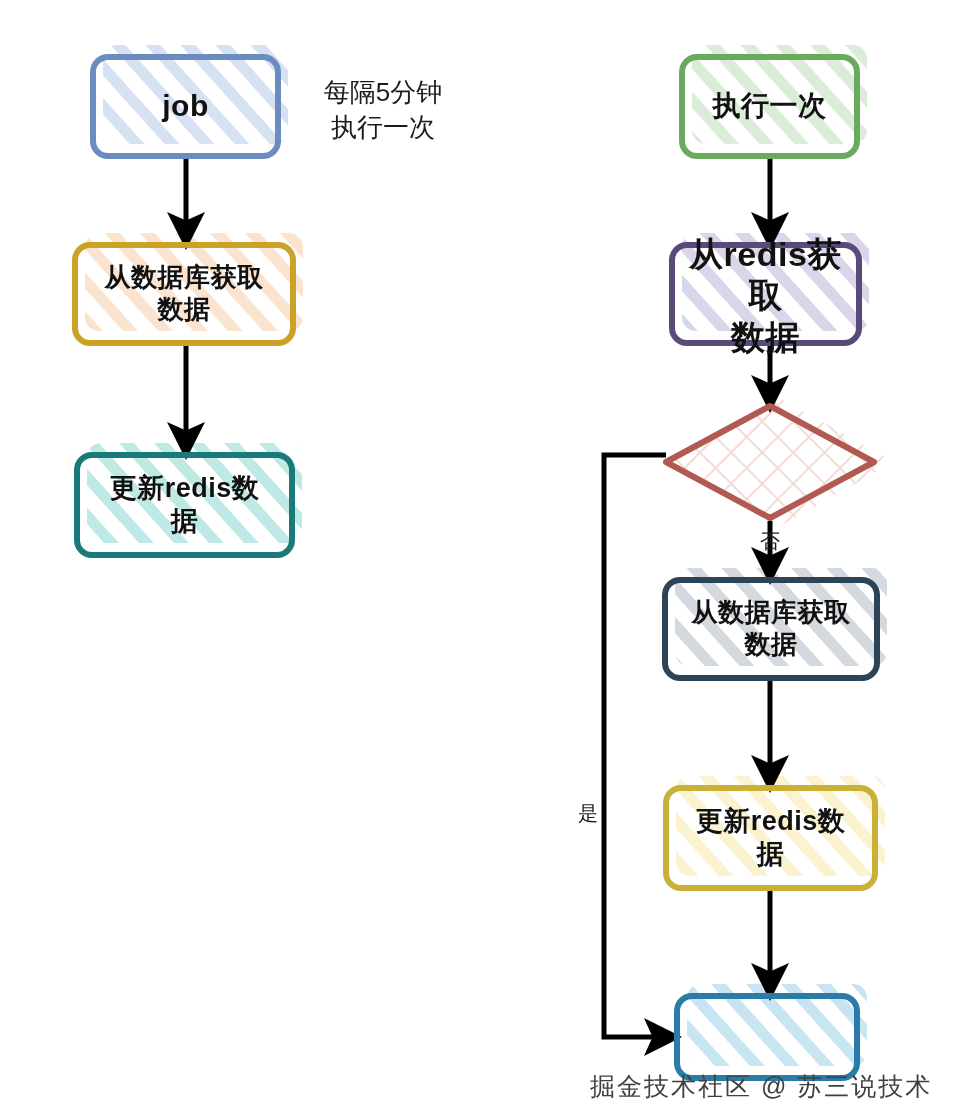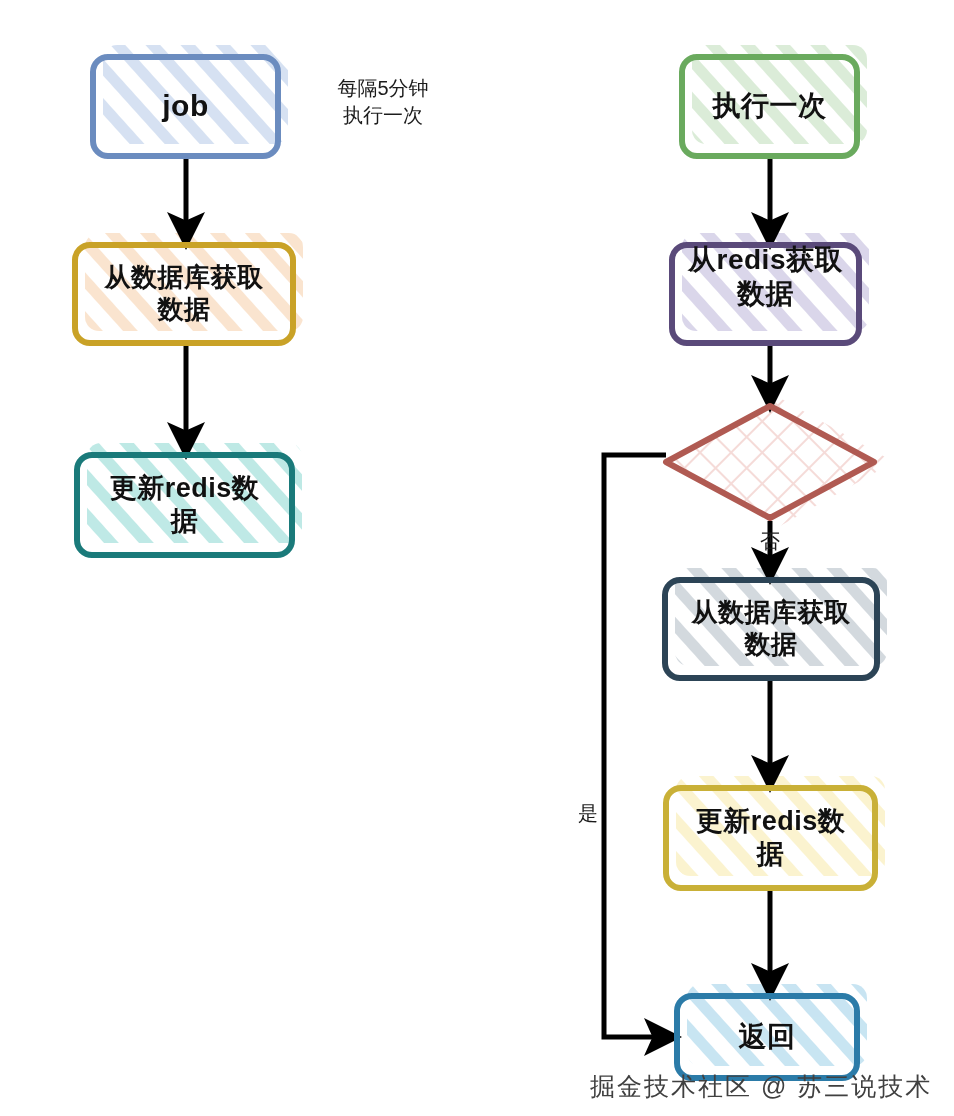--- a/index.html
+++ b/index.html
@@ -46,7 +46,7 @@
   }
   .annotation {
     position: absolute;
-    font-size: 20px;
+    font-size: 26px;
     color: #1c1c1c;
     text-align: center;
     line-height: 1.35;

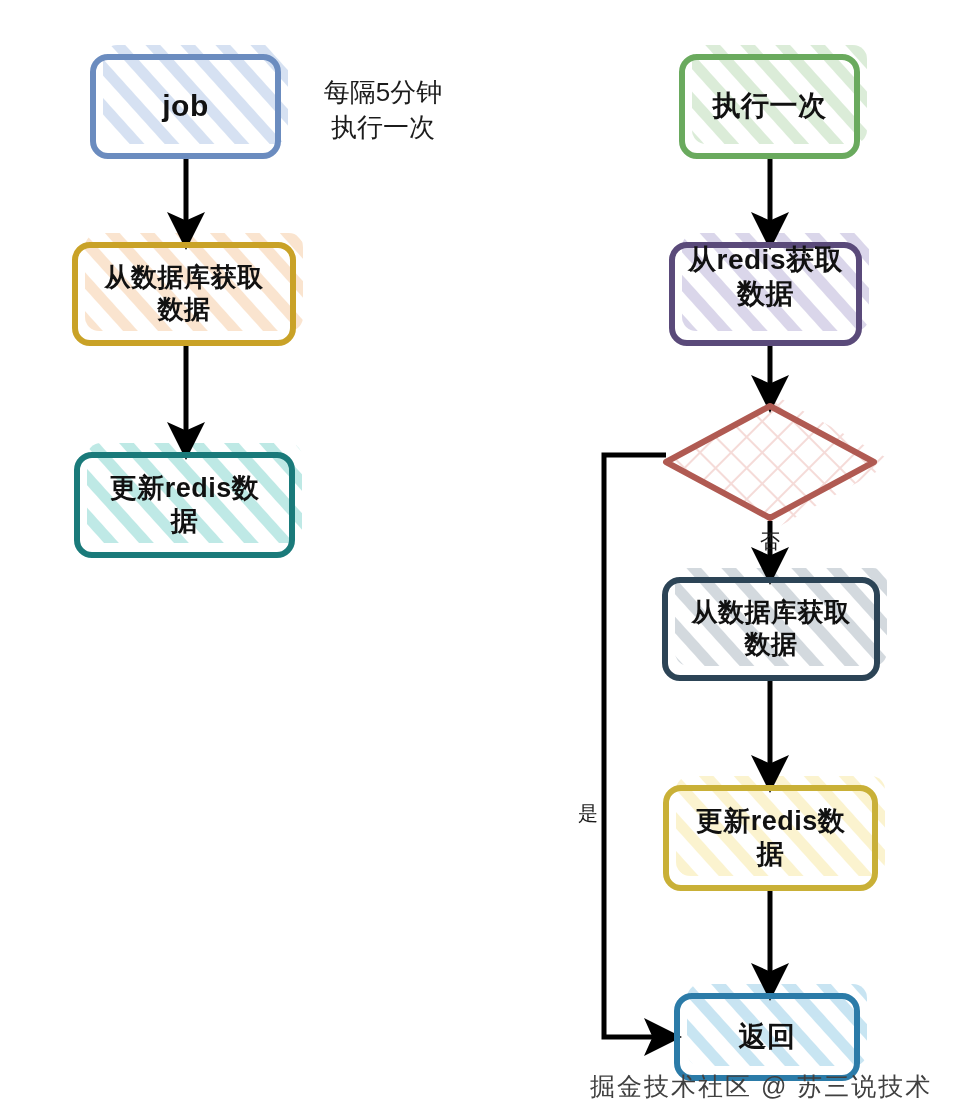--- a/index.html
+++ b/index.html
@@ -156,7 +156,7 @@
 
   <div class="node-label" style="left:682px;top:57px;width:175px;height:99px;font-size:28px;">执行一次</div>
 
-  <div class="node-label" style="left:672px;top:228px;width:187px;height:98px;font-size:28px;">从redis获取
+  <div class="node-label" style="left:672px;top:247px;width:187px;height:98px;font-size:34px;">从redis获取
 数据</div>
 
 

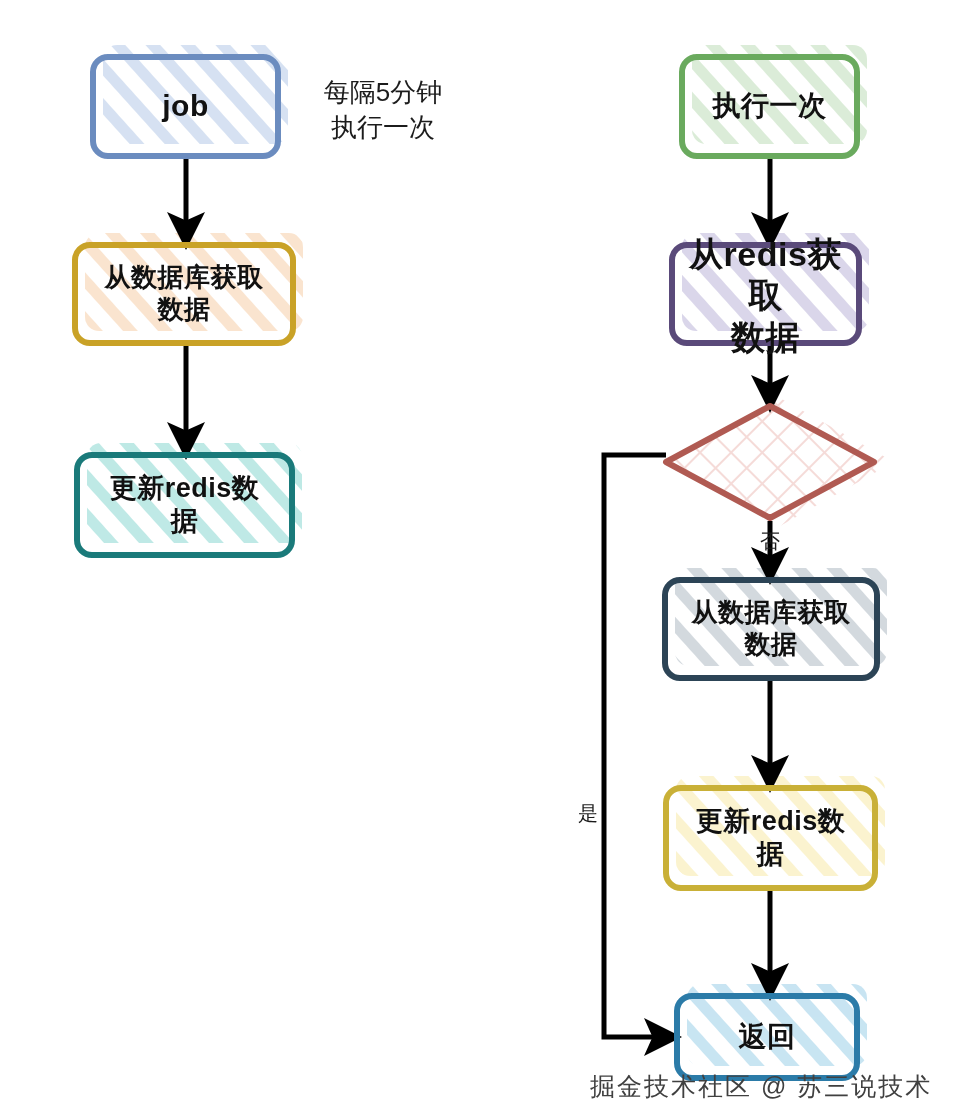--- a/index.html
+++ b/index.html
@@ -166,7 +166,6 @@
   <div class="node-label" style="left:666px;top:788px;width:209px;height:100px;font-size:27px;">更新redis数
 据</div>
 
-  <div class="node-label" style="left:677px;top:996px;width:180px;height:82px;font-size:28px;">返回</div>
 
   <div class="edge-label" style="left:760px;top:528px;">否</div>
 

